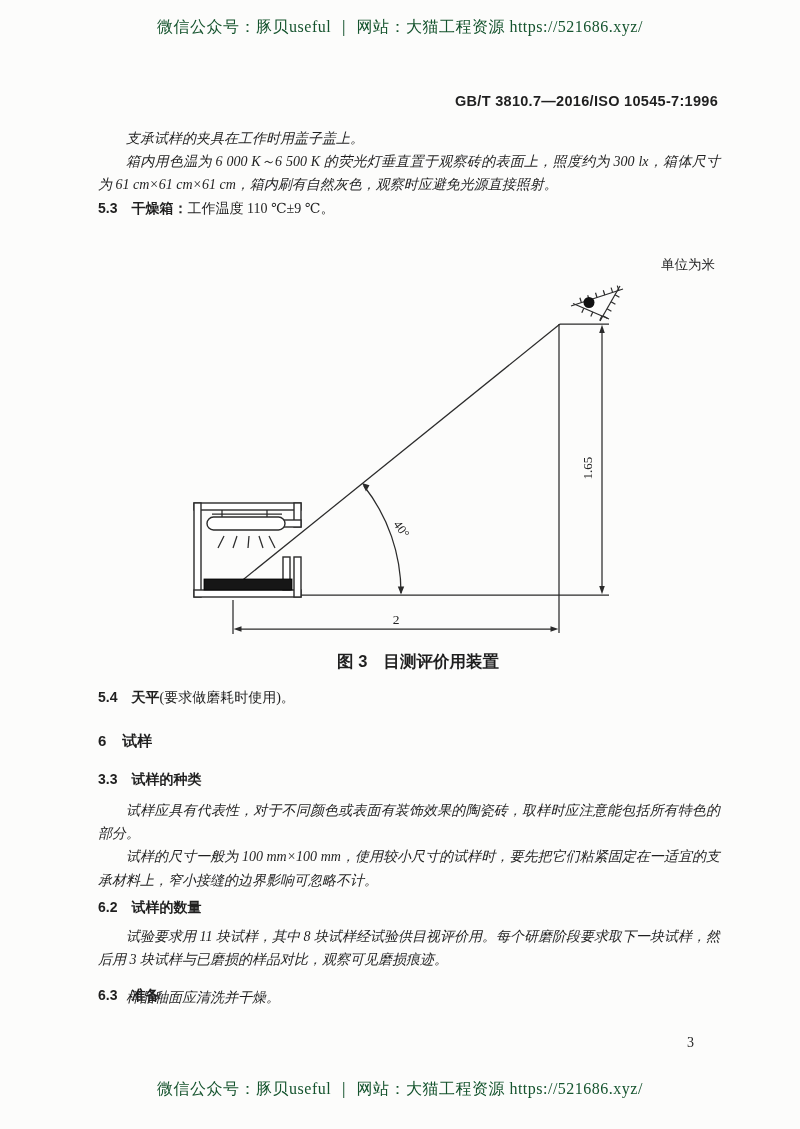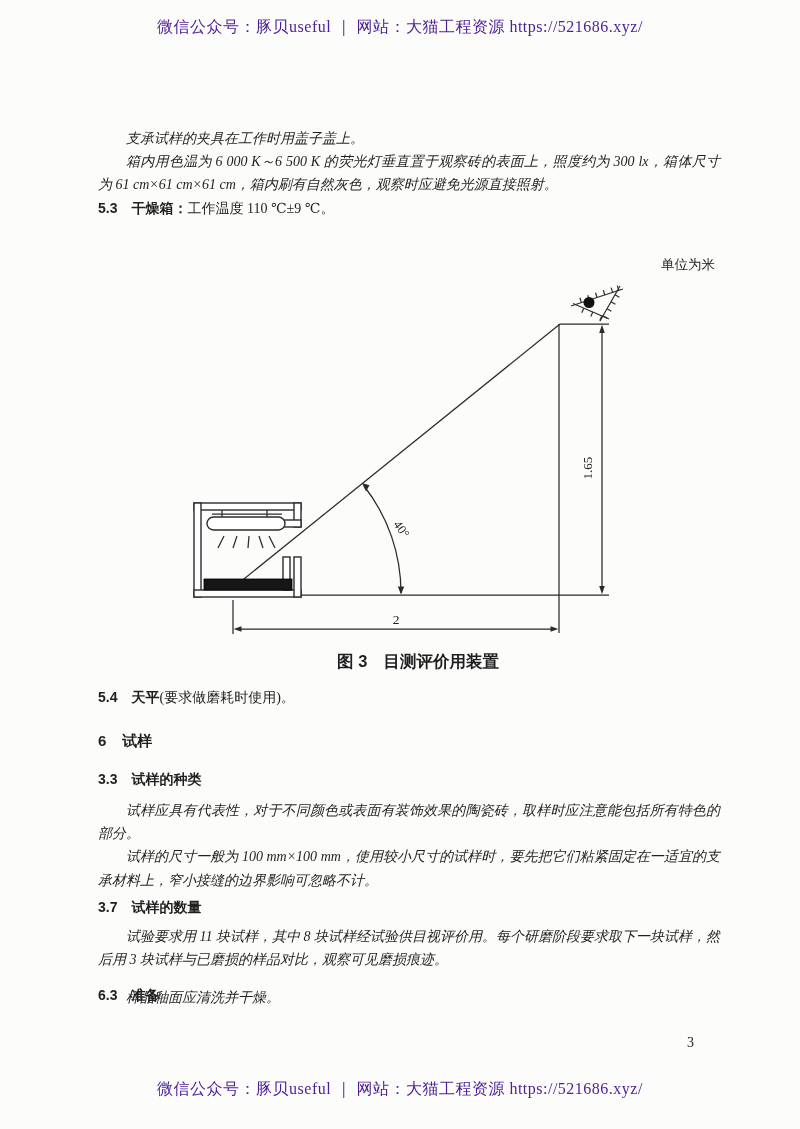--- a/index.html
+++ b/index.html
@@ -6,7 +6,7 @@
   body{width:800px;height:1129px;position:relative;background:#fcfcfb;overflow:hidden;
        font-family:"Liberation Serif","DejaVu Serif",serif;color:#1f1f1f;}
   .page{position:absolute;inset:0;}
-  .wm{position:absolute;left:0;width:800px;text-align:center;color:#4c1d95;
+  .wm{position:absolute;left:0;width:800px;text-align:center;color:#14532d;
       font-size:16px;font-family:"Liberation Serif","DejaVu Serif",serif;letter-spacing:.5px;}
   .wm-top{top:17px;}
   .wm-bottom{top:1079px;}

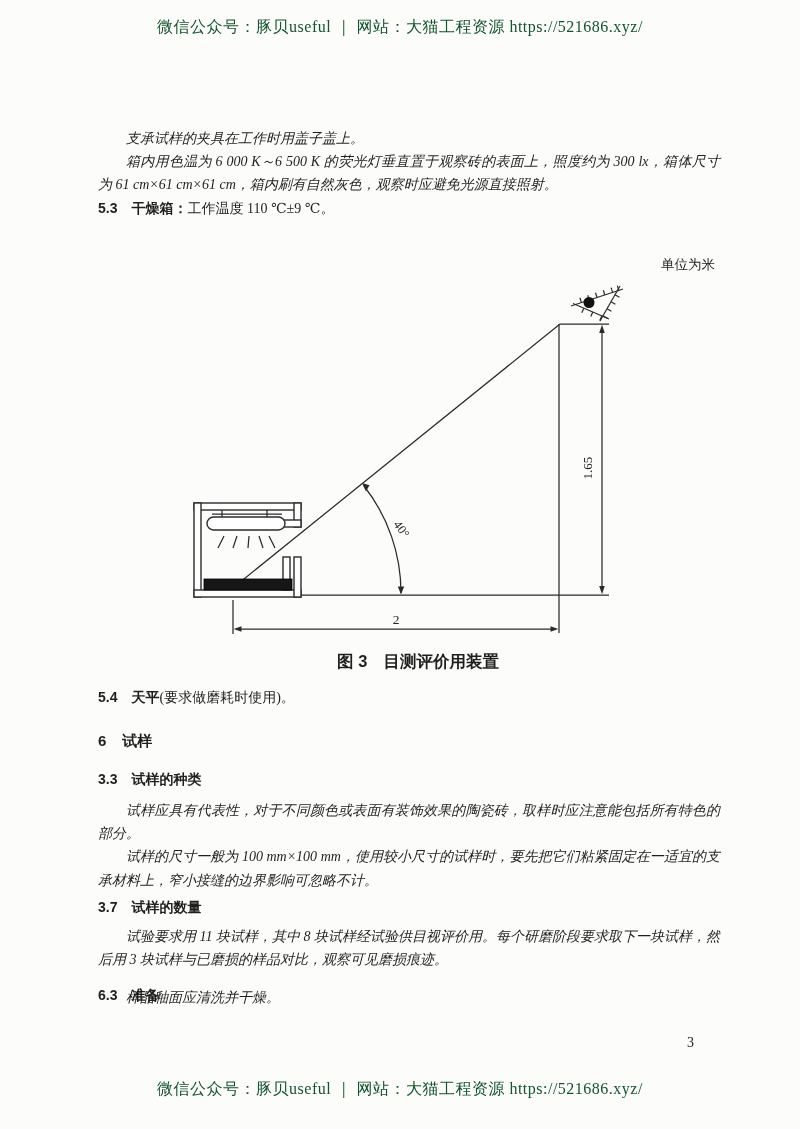--- a/index.html
+++ b/index.html
@@ -40,6 +40,7 @@
 
   <div class="wm wm-top">微信公众号：豚贝useful ｜ 网站：大猫工程资源 https://521686.xyz/</div>
 
+  <div class="std-code">GB/T 3810.7—2016/ISO 10545-7:1996</div>
 
   <div class="block" style="top:127px;">
     <div class="indent">支承试样的夹具在工作时用盖子盖上。</div>

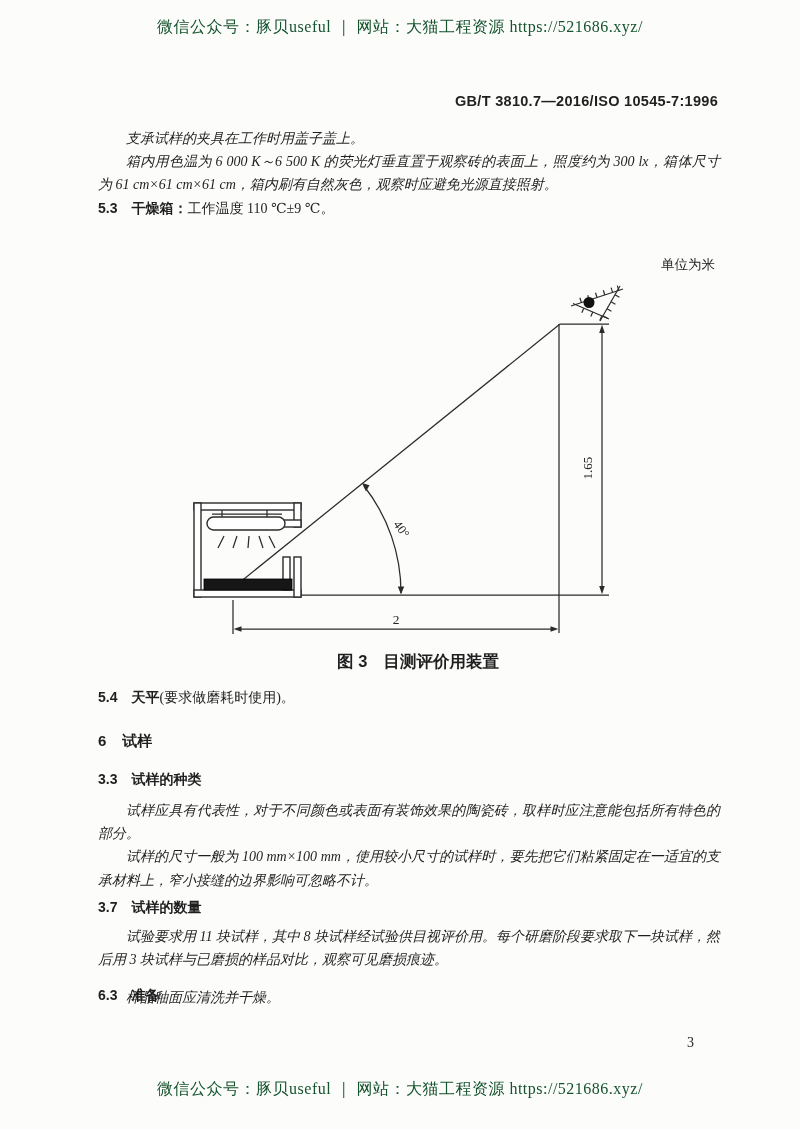--- a/index.html
+++ b/index.html
@@ -147,7 +147,7 @@
   </div>
 
   <div class="block" style="top:896px;">
-    <span class="h-num">3.7</span><span class="heading">试样的数量</span>
+    <span class="h-num">6.2</span><span class="heading">试样的数量</span>
   </div>
   <div class="block indent just" style="top:925px;">试验要求用 11 块试样，其中 8 块试样经试验供目视评价用。每个研磨阶段要求取下一块试样，然后用 3 块试样与已磨损的样品对比，观察可见磨损痕迹。</div>
 

